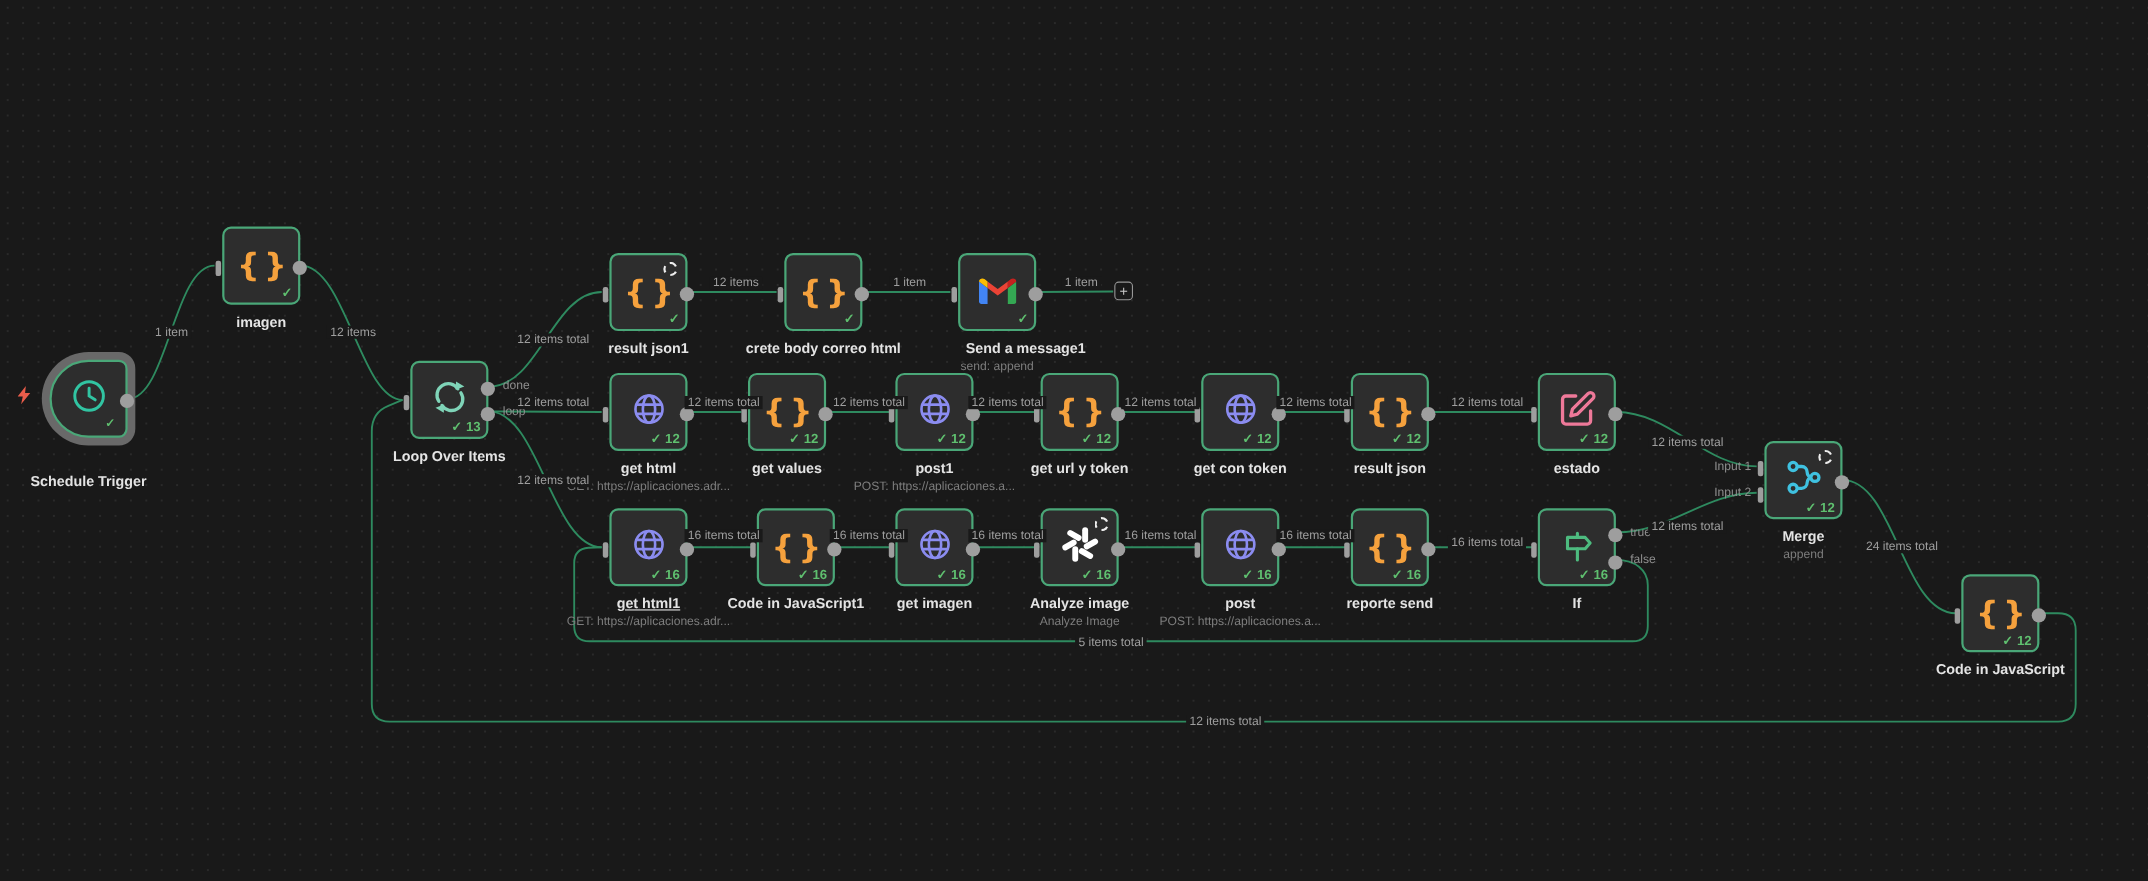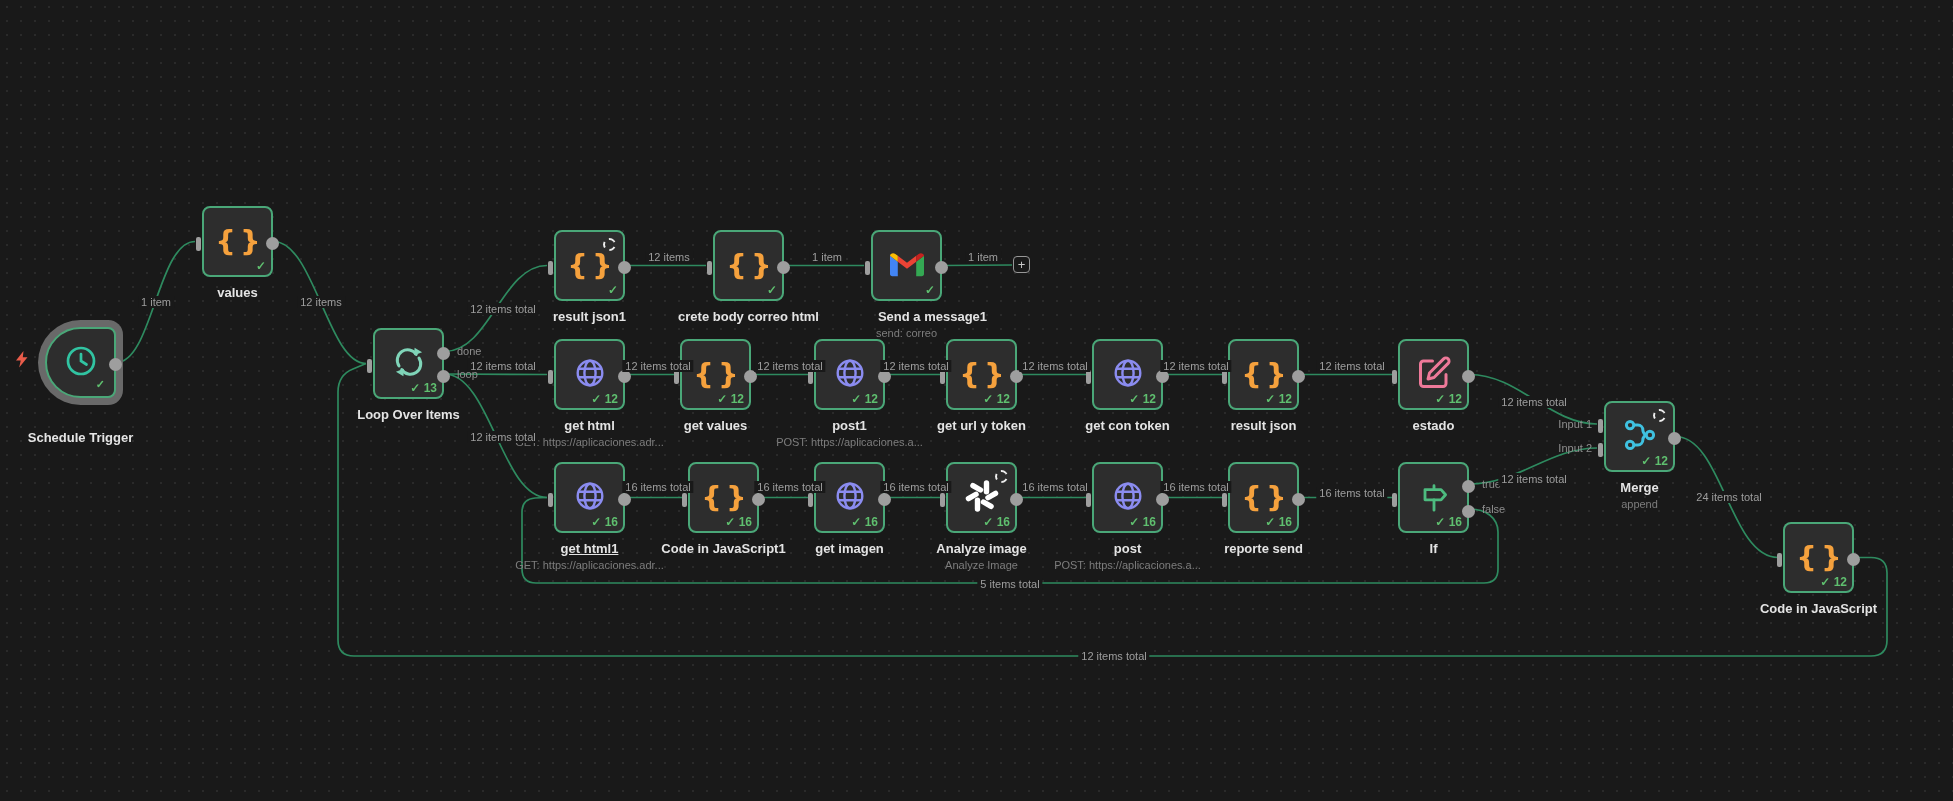--- a/index.html
+++ b/index.html
@@ -104,7 +104,7 @@
       <span class="port-in" style="top: 28.5px;"></span>
       <span class="port-out" style="top: 29px;"></span>
     </div>
-    <div class="ntitle" style="left: 237.5px; top: 285px;">values</div>
+    <div class="ntitle" style="left: 237.5px; top: 285px;">imagen</div>
     <span class="plabel" style="left: 457px; top: 345px;">done</span>
     <span class="plabel" style="left: 457px; top: 367.5px;">loop</span>
     <div class="node" style="left: 373px; top: 328px;">

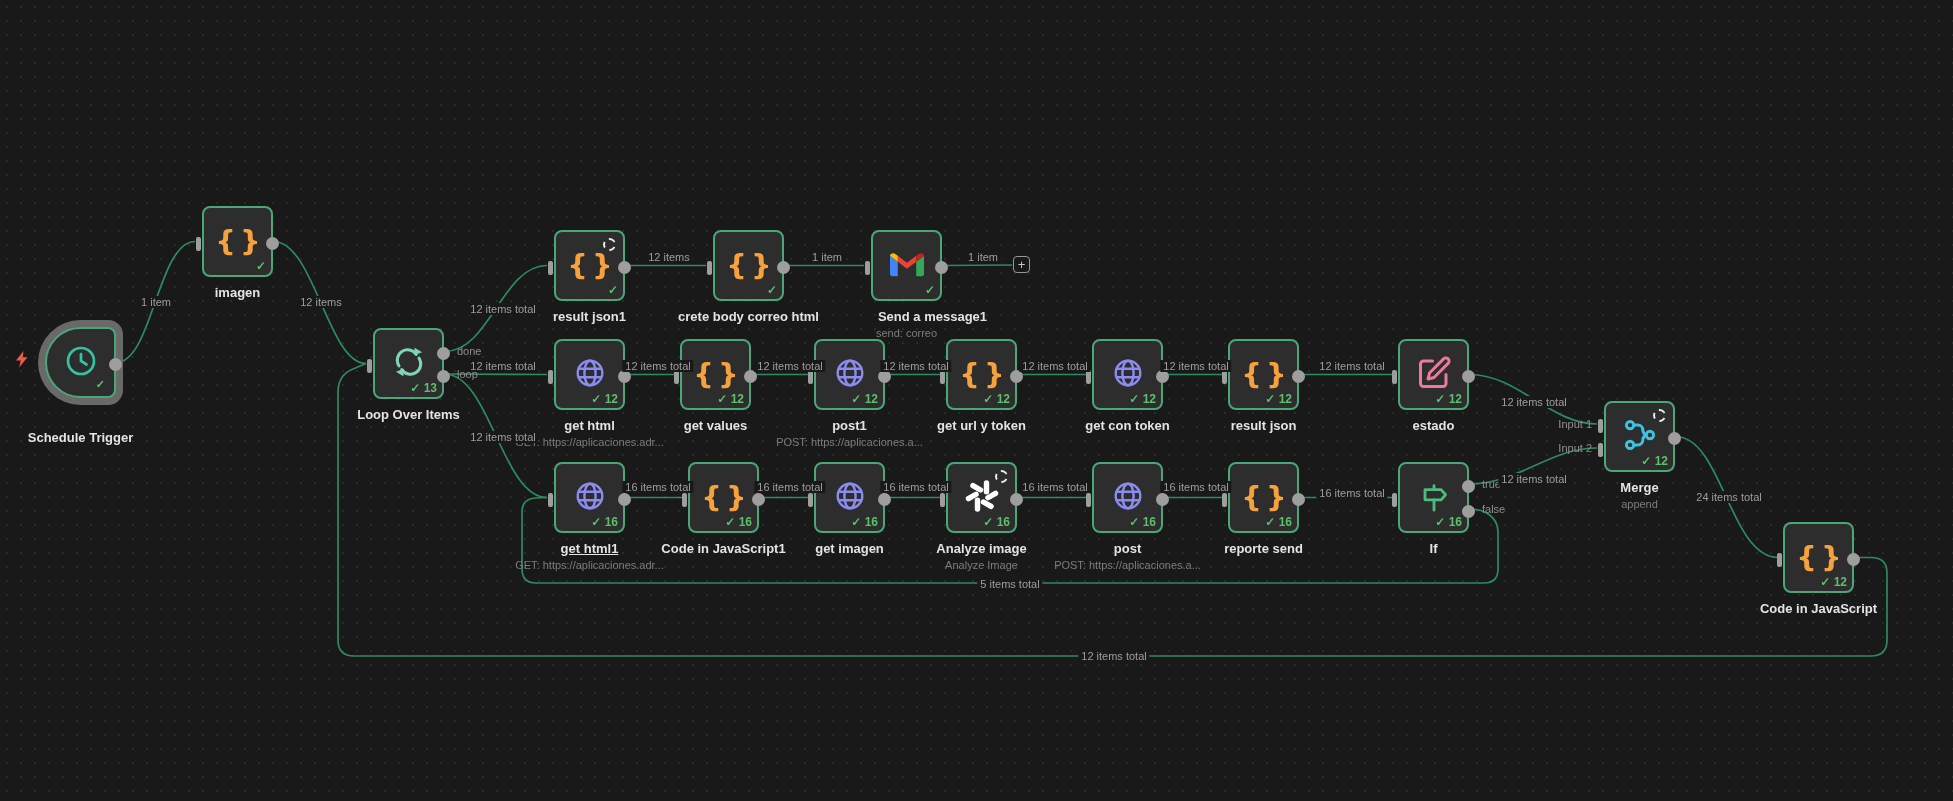--- a/index.html
+++ b/index.html
@@ -152,7 +152,7 @@
       <span class="port-out" style="top: 29px;"></span>
     </div>
     <div class="ntitle" style="left: 906.5px; top: 309px; margin-left: 26px;">Send a message1</div>
-    <div class="nsub" style="left: 906.5px; top: 327px;">send: correo</div>
+    <div class="nsub" style="left: 906.5px; top: 327px;">send: append</div>
     <div class="node" style="left: 554px; top: 339px;">
       <span><svg width="40" height="40" viewBox="0 0 40 40">
           <g fill="none" stroke="#8b8cf0" stroke-width="2.4">

